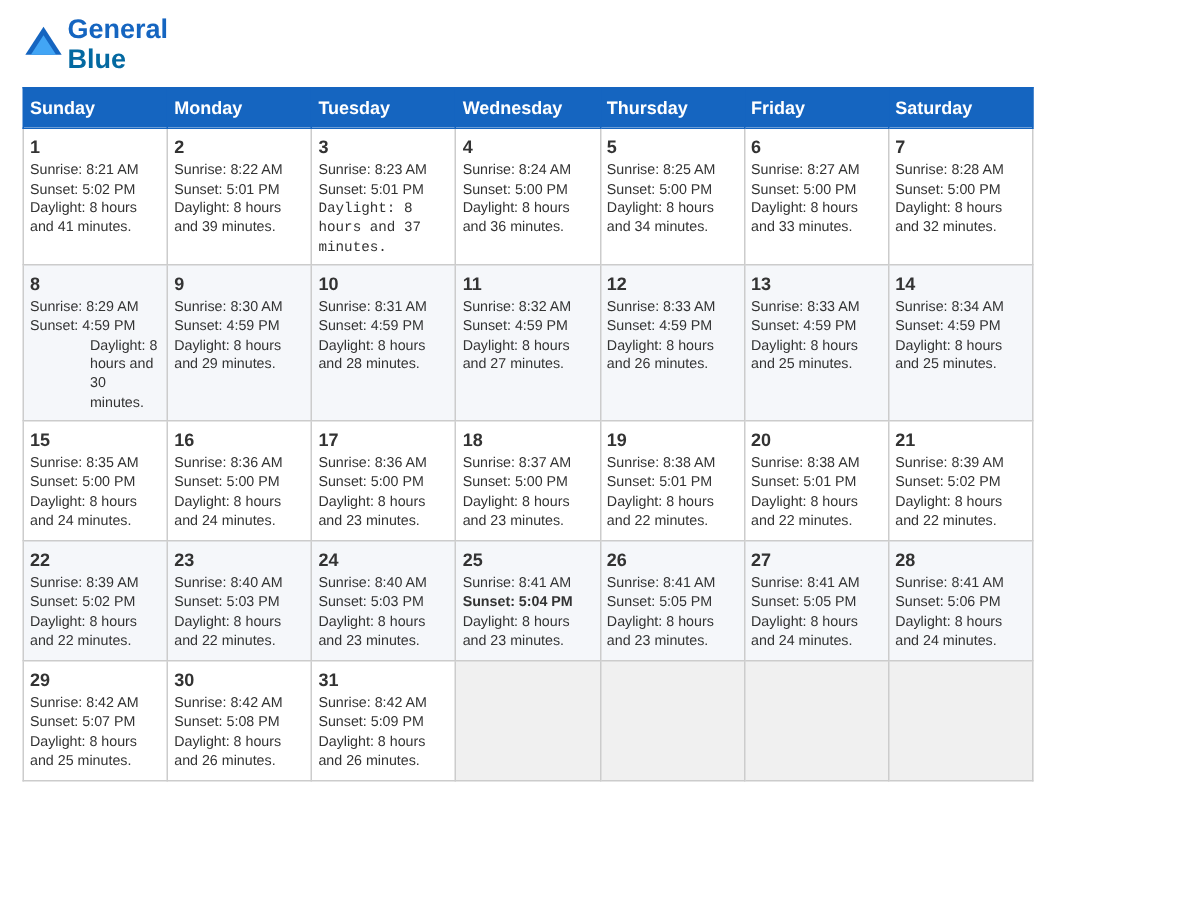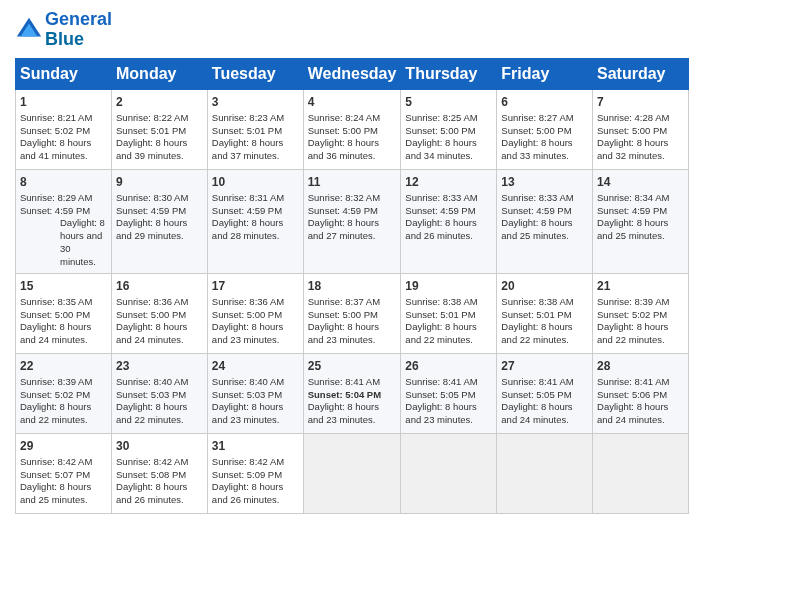--- a/index.html
+++ b/index.html
@@ -60,7 +60,7 @@
       background-color: #1565c0;
       color: #fff;
       padding: 6px 4px;
-      font-size: 16px;
+      font-size: 12px;
       font-weight: bold;
       border: 1px solid #1565c0;
       text-align: left;

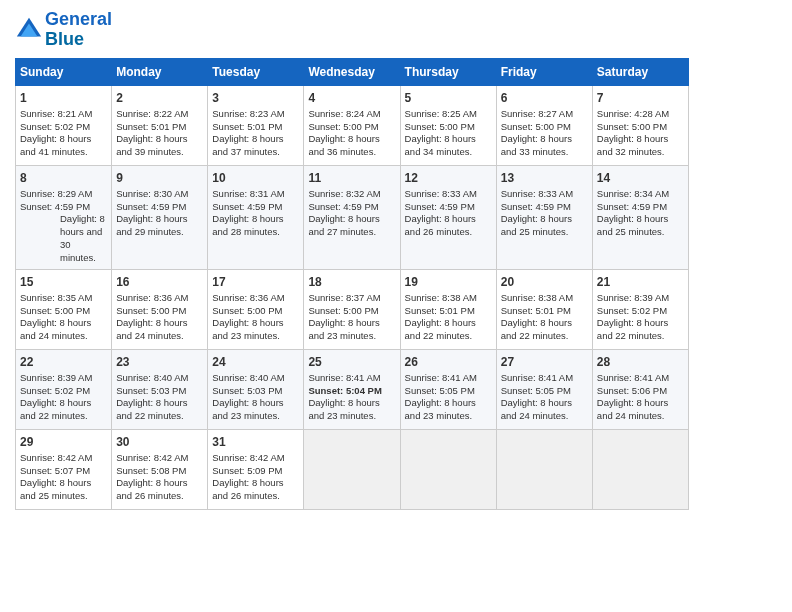--- a/index.html
+++ b/index.html
@@ -161,7 +161,7 @@
           </td>
           <td>
             <span class="day-num">7</span>
-            <span style="display: block;">Sunrise: 4:28 AM</span>
+            <span style="display: block;">Sunrise: 8:28 AM</span>
             <span style="display: block;">Sunset: 5:00 PM</span>
             <span style="display: block;">Daylight: 8 hours and 32 minutes.</span>
           </td>

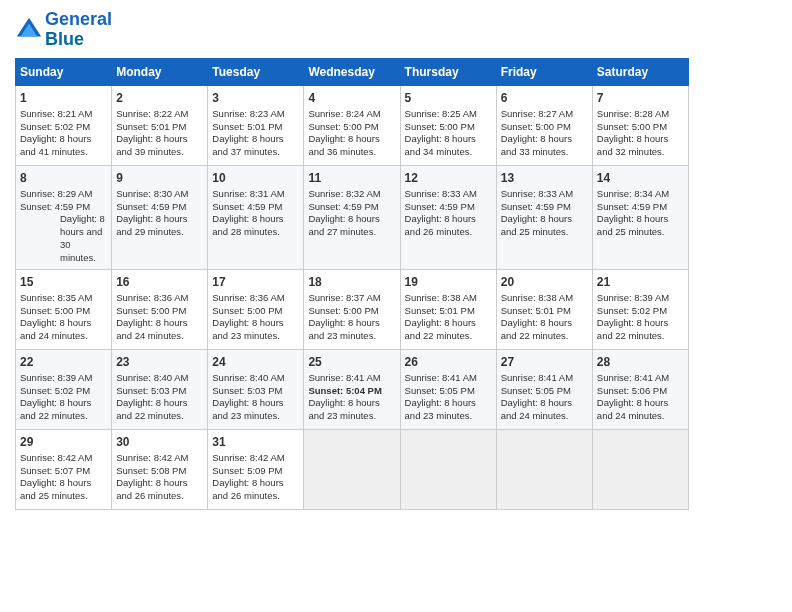--- a/index.html
+++ b/index.html
@@ -139,7 +139,7 @@
             <span class="day-num">3</span>
             <span style="display: block;">Sunrise: 8:23 AM</span>
             <span style="display: block;">Sunset: 5:01 PM</span>
-            <span style="display: block;">Daylight: 8 hours and 37 minutes.</span>
+            <span style="display: block; font-family: Liberation Mono, monospace;">Daylight: 8 hours and 37 minutes.</span>
           </td>
           <td>
             <span class="day-num">4</span>

